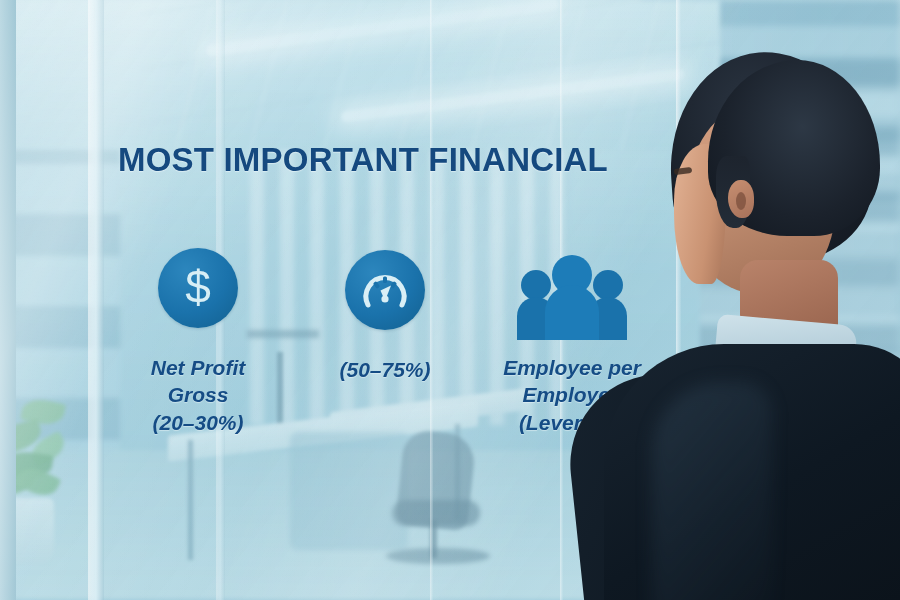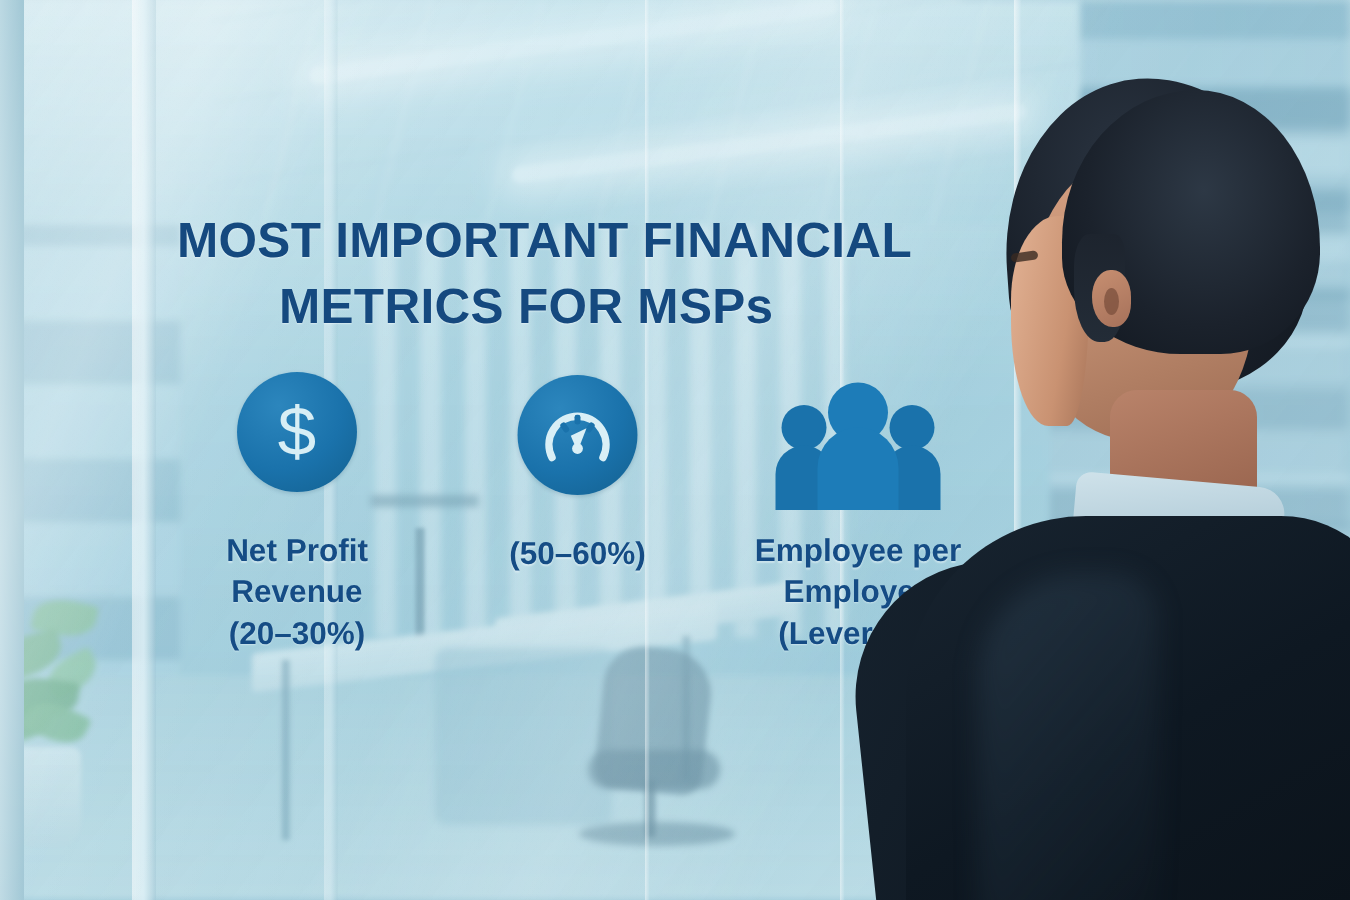--- a/index.html
+++ b/index.html
@@ -342,7 +342,6 @@
 
     <div class="title">
       <span>MOST IMPORTANT FINANCIAL</span>
-      <span class="l2">METRICS FOR MSPs</span>
     </div>
 
     <div class="metrics">

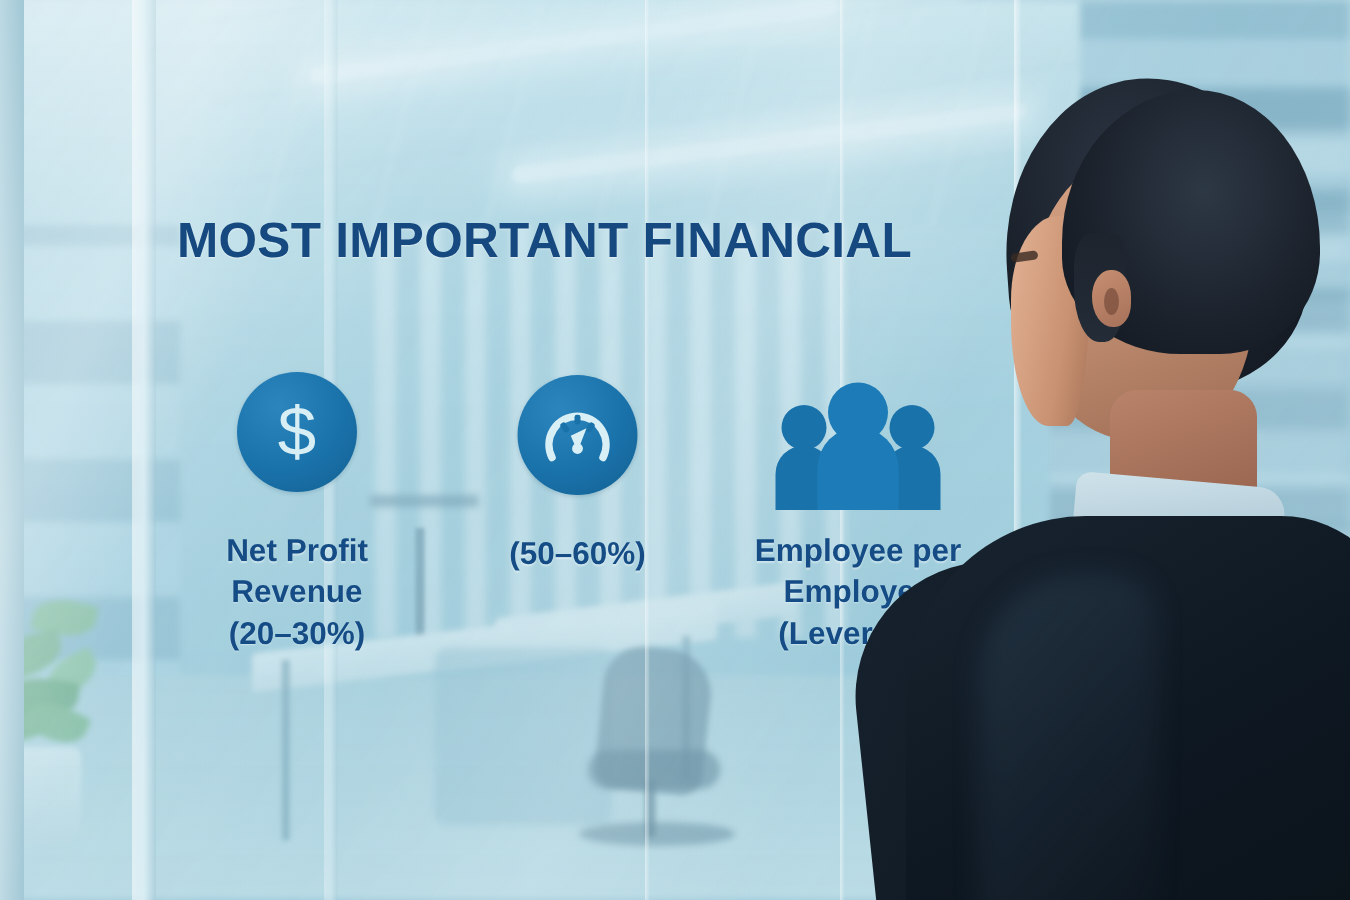--- a/index.html
+++ b/index.html
@@ -281,7 +281,7 @@
     margin-top:8px;font-size:21px;line-height:1.30;font-weight:600;
     color:#154c85;text-align:center;text-shadow:0 1px 1px rgba(255,255,255,.4);
   }
-  .cap .sub{display:block;}
+  .cap .sub{display:block;font-style:italic;}
   .m-net .ic{align-items:flex-start;}
   .m-gross{margin-top:2px;}
   .m-rev .ic{align-items:center;}

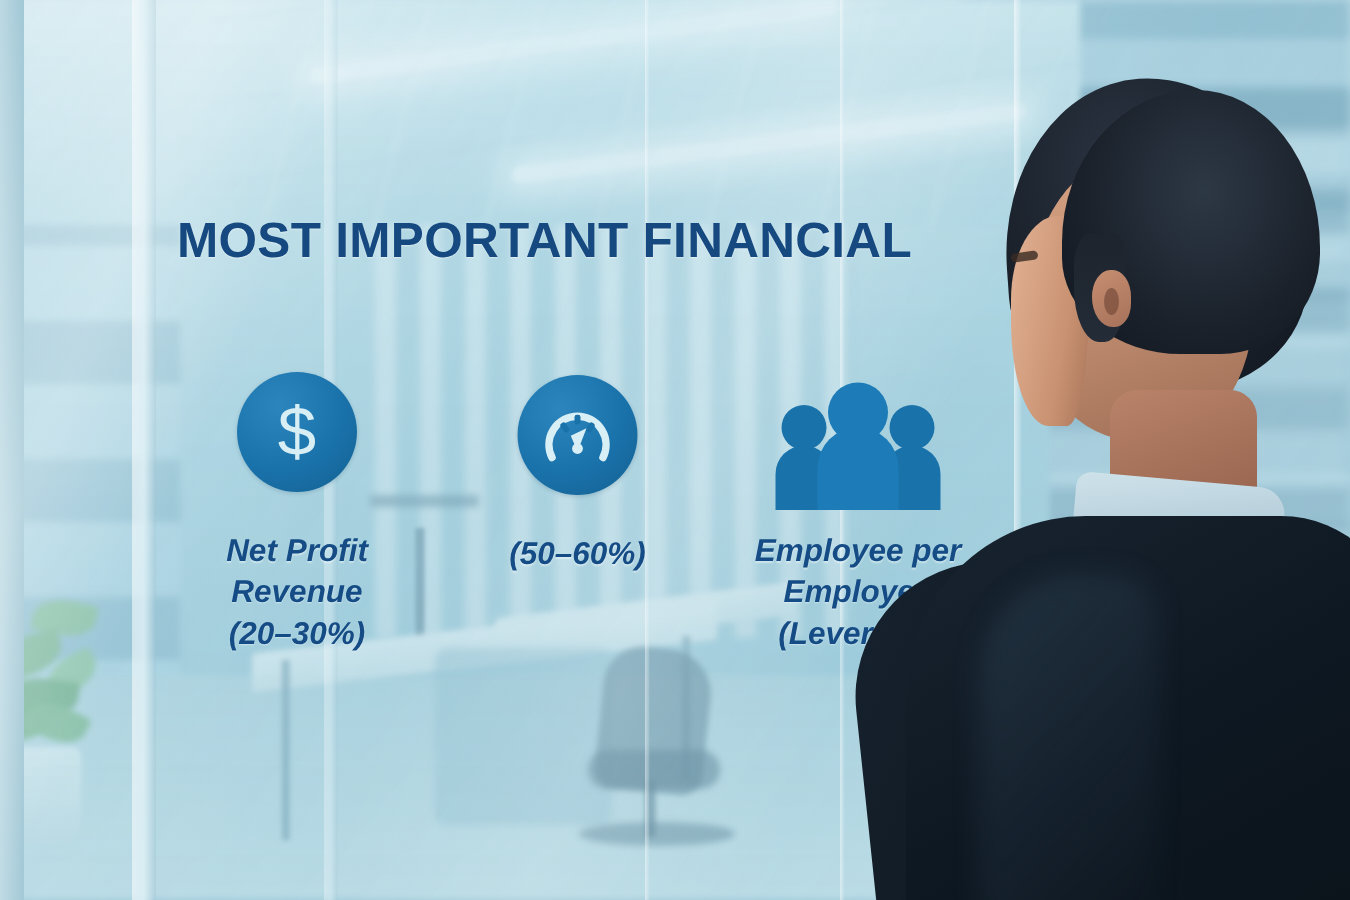--- a/index.html
+++ b/index.html
@@ -375,7 +375,7 @@
           </div>
         </div>
         <div class="cap">
-          <span class="sub">(50–60%)</span>
+          <span class="sub">(50–75%)</span>
         </div>
       </div>
 

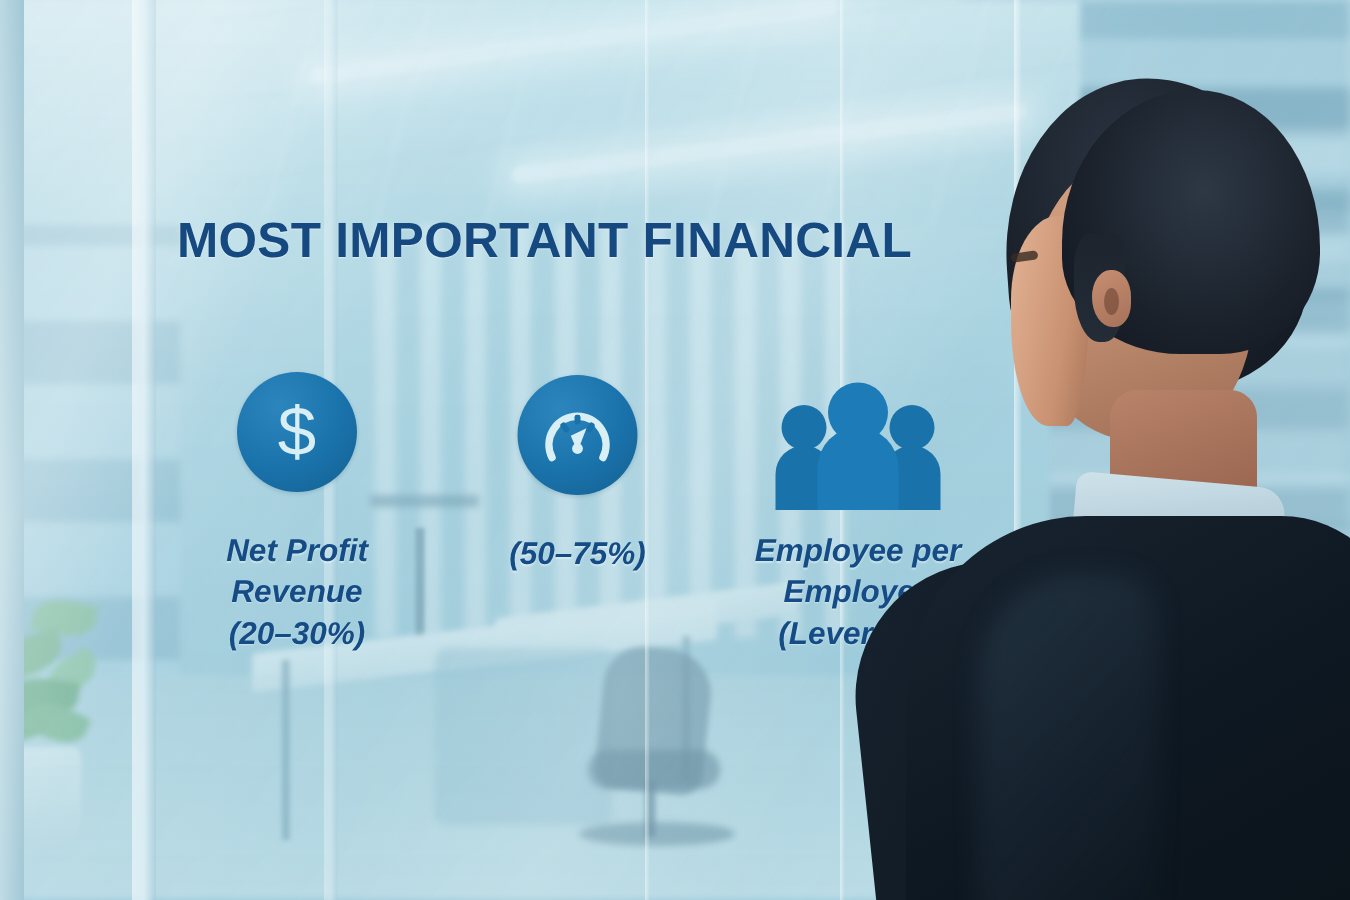--- a/index.html
+++ b/index.html
@@ -356,7 +356,7 @@
         </div>
         <div class="cap">
           <span class="sub">Net Profit</span>
-          <span class="sub">Revenue</span>
+          <span class="sub">Gross</span>
           <span class="sub">(20–30%)</span>
         </div>
       </div>

